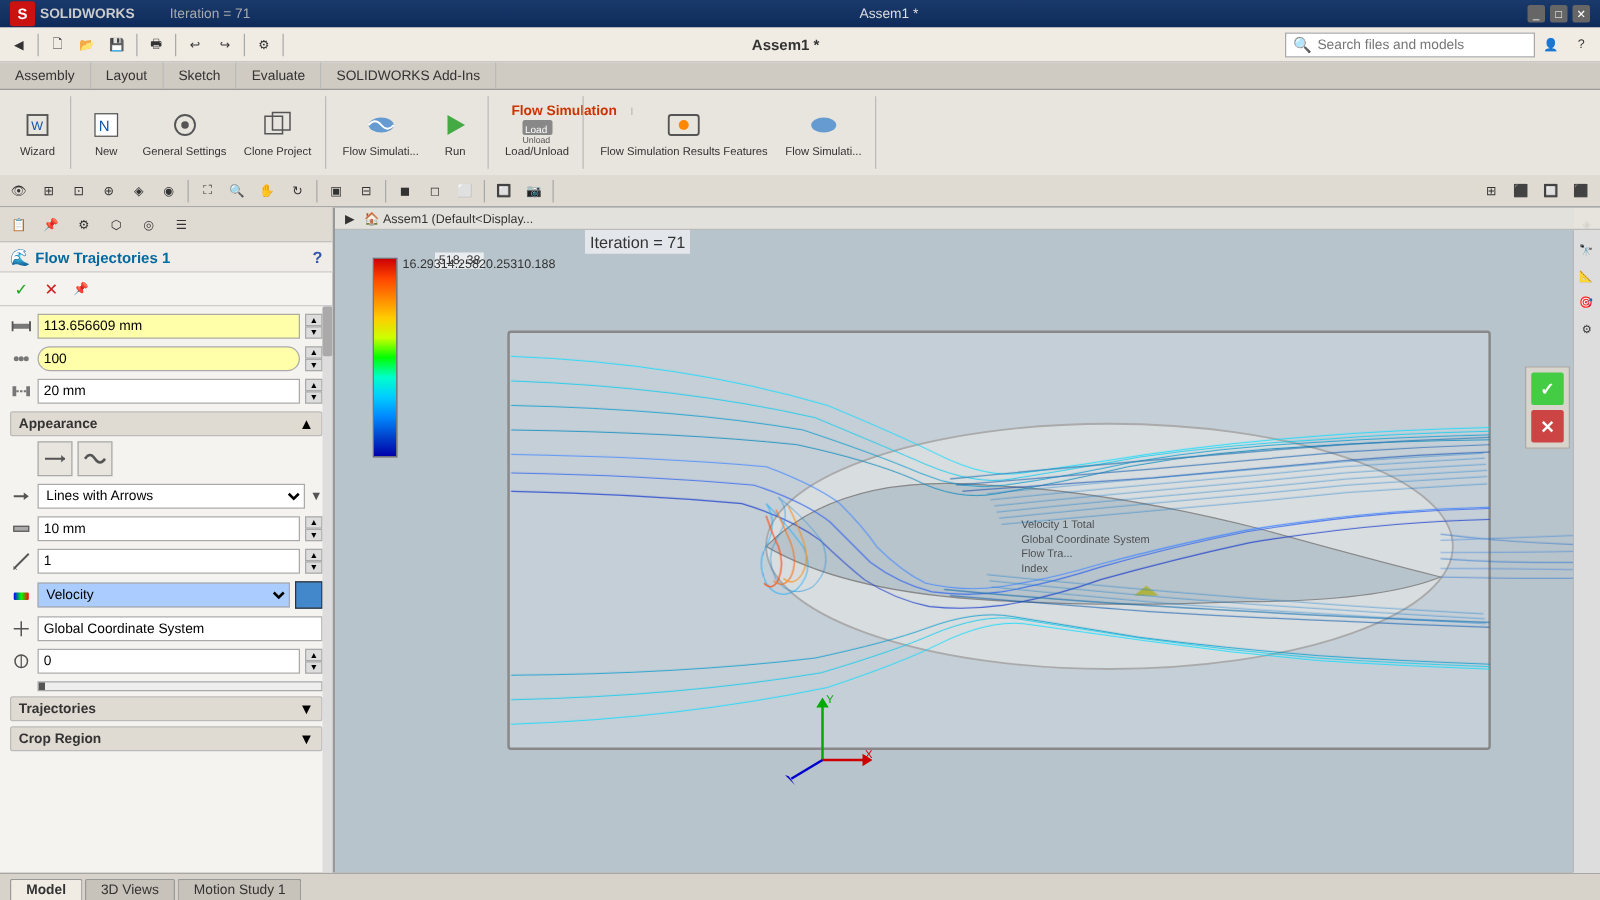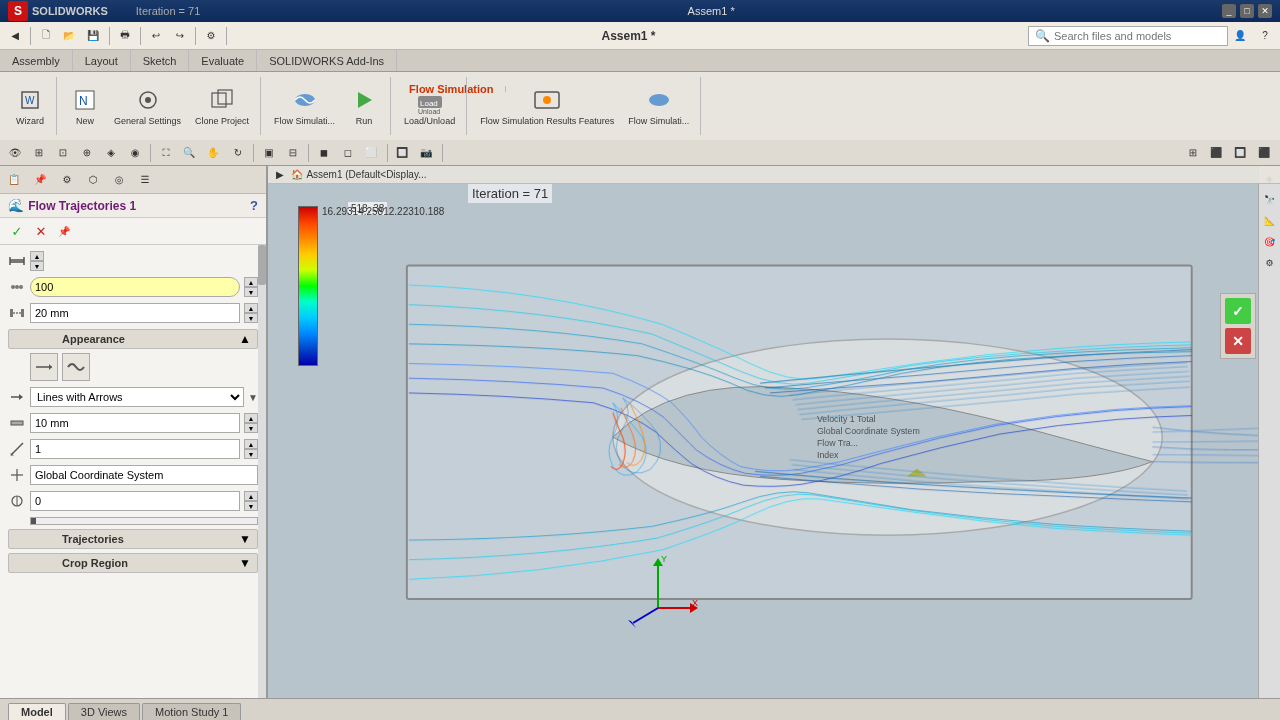--- a/index.html
+++ b/index.html
@@ -157,7 +157,7 @@
     #panel-title-text {
       font-size: 12px;
       font-weight: bold;
-      color: #701a75;
+      color: #0369a1;
     }
 
     #panel-controls {

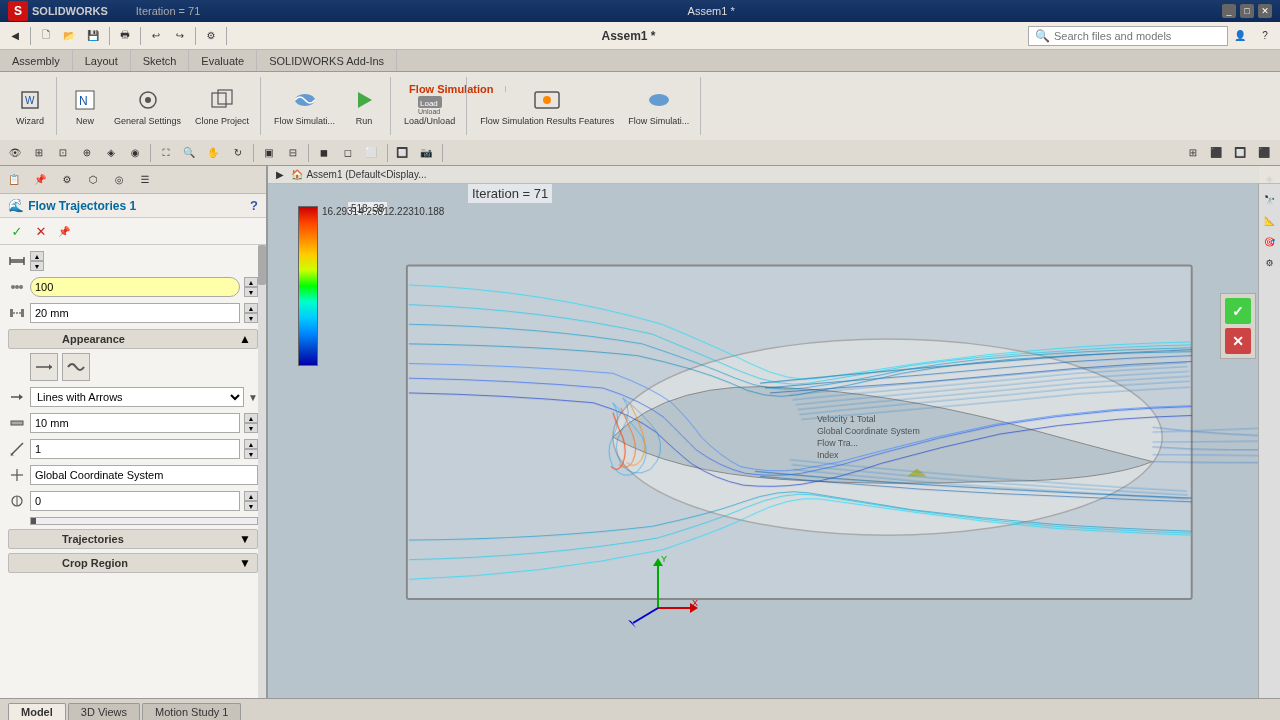--- a/index.html
+++ b/index.html
@@ -826,7 +826,7 @@
       <div class="scale-labels">
         <span>16.293</span>
         <span>14.258</span>
-        <span>12.223</span>
+        <span>20.253</span>
         <span>10.188</span>
       </div>
     </div>

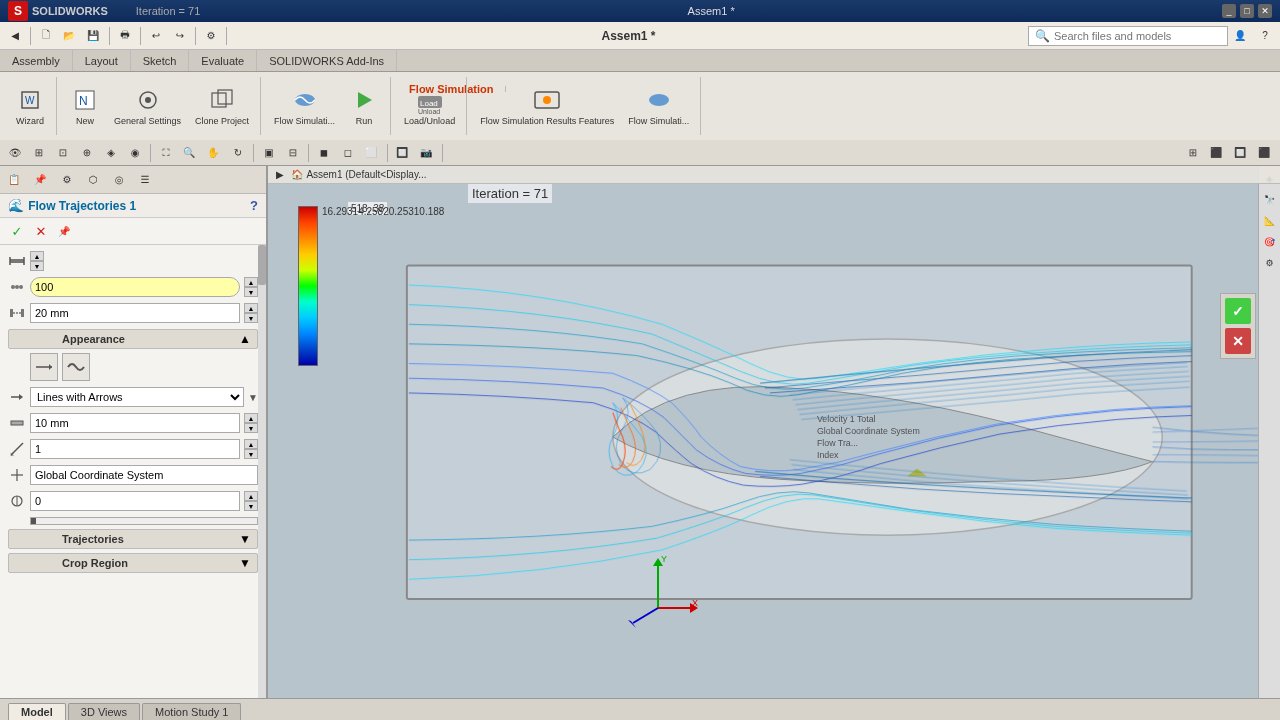--- a/index.html
+++ b/index.html
@@ -666,6 +666,7 @@
               <path d="M15 4 L15 12" stroke="#555" stroke-width="1.5"></path>
             </svg>
         </div>
+        <input type="text" class="field-input highlighted-input" value="113.656609 mm" style="">
         <div class="field-spinner">
           <div class="spinner-btn">▲</div>
           <div class="spinner-btn">▼</div>

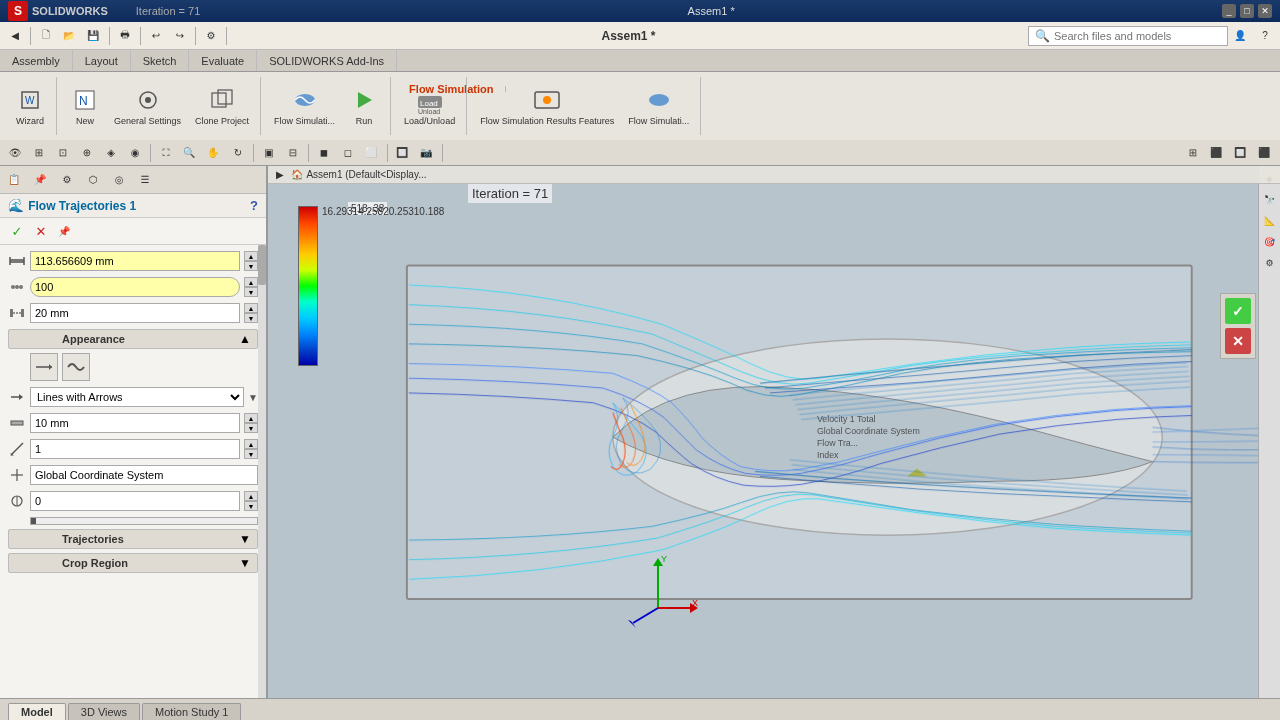--- a/index.html
+++ b/index.html
@@ -226,7 +226,6 @@
       font-size: 11px;
       font-weight: bold;
       color: #333;
-      margin-left: 47px;
     }
 
     .appearance-icons {

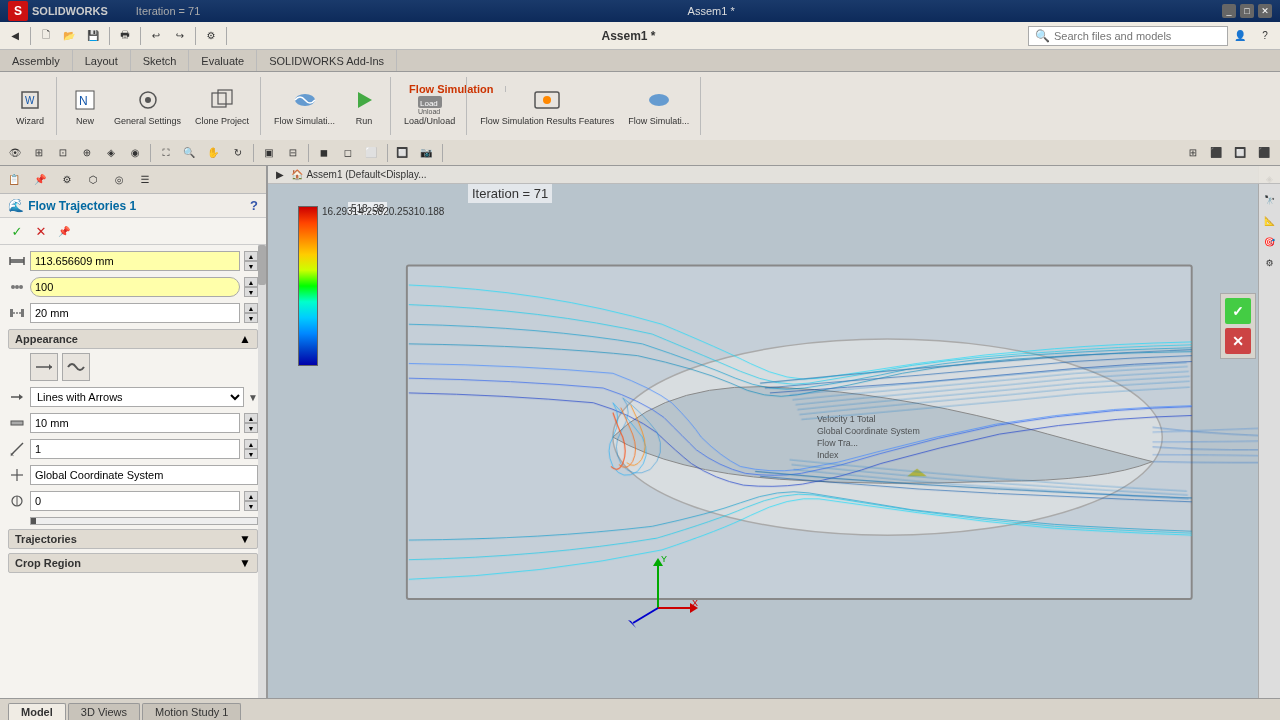--- a/index.html
+++ b/index.html
@@ -768,6 +768,26 @@
         </div>
       </div>
 
+      <div class="field-row">
+        <div class="field-icon">
+          <svg width="16" height="16">
+              <rect x="2" y="6" width="12" height="6" fill="url(#cg)" rx="1"></rect>
+              <defs>
+                <linearGradient id="cg" x1="0" y1="0" x2="1" y2="0">
+                  <stop offset="0%" stop-color="#0000ff"></stop>
+                  <stop offset="50%" stop-color="#00ff00"></stop>
+                  <stop offset="100%" stop-color="#ff0000"></stop>
+                </linearGradient>
+              </defs>
+            </svg>
+        </div>
+        <select class="field-select" style="background:#aaccff;">
+          <option>Velocity</option>
+          <option>Pressure</option>
+          <option>Temperature</option>
+        </select>
+        <div class="color-select-btn"></div>
+      </div>
 
       <div class="field-row">
         <div class="field-icon">

